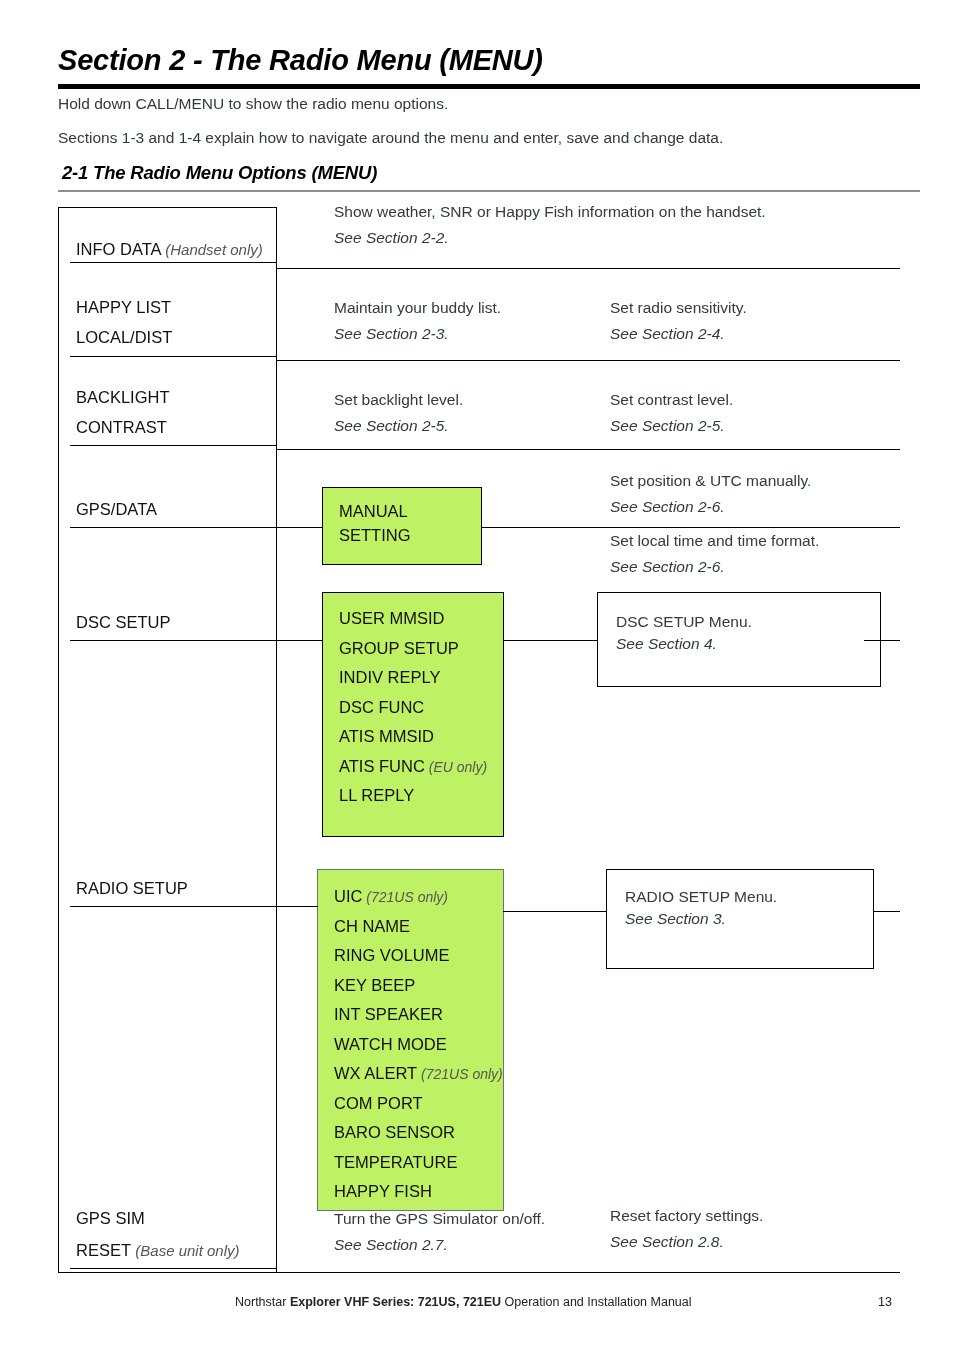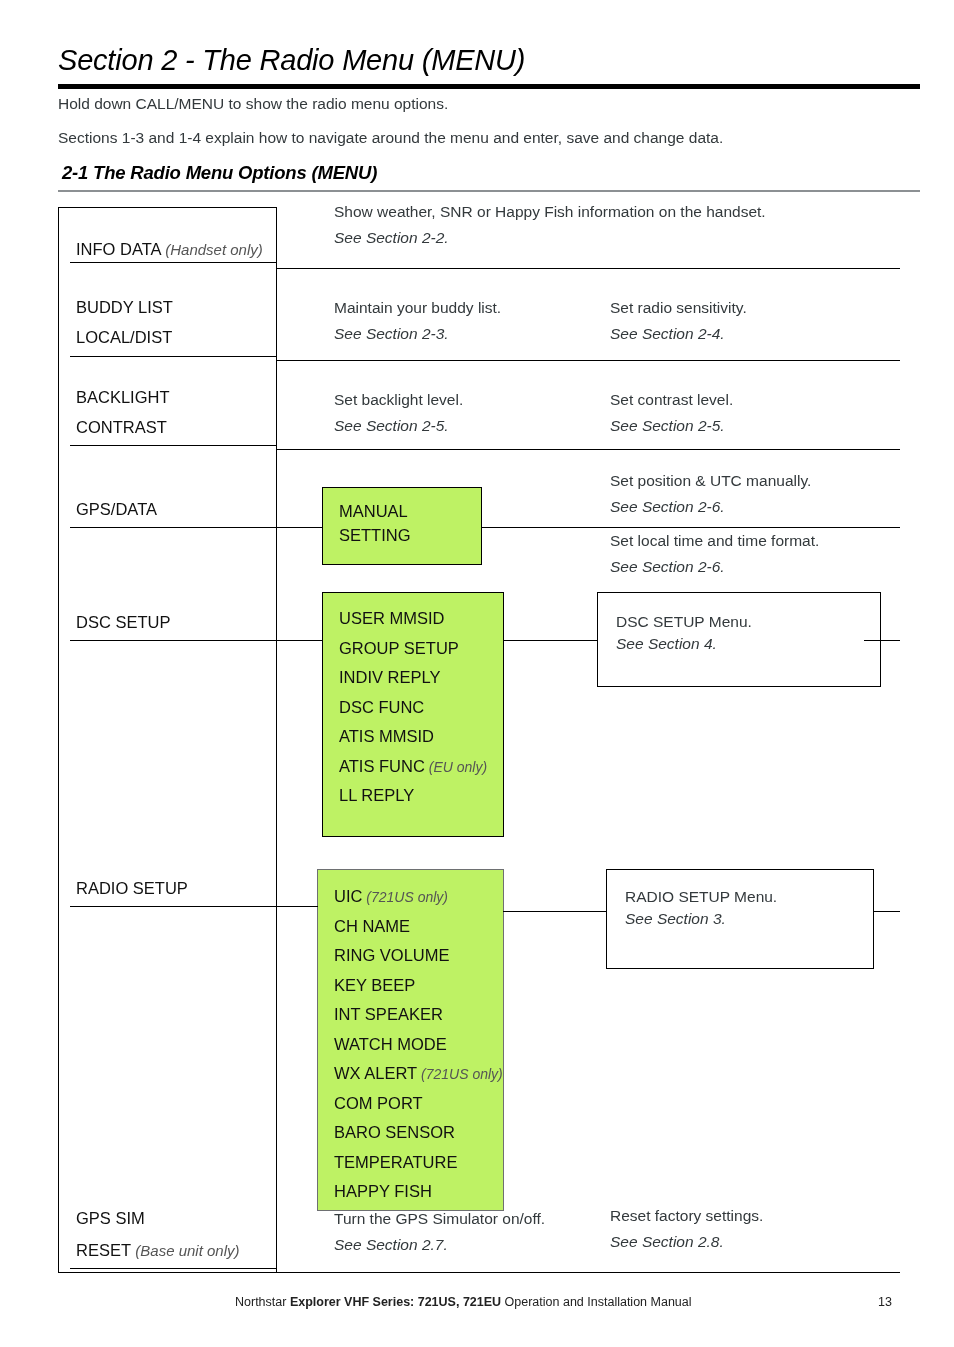--- a/index.html
+++ b/index.html
@@ -23,7 +23,7 @@
     top: 44px;
     width: 860px;
     font-size: 29px;
-    font-weight: normal;
+    font-weight: bold;
     font-style: italic;
     letter-spacing: -0.2px;
     color: #000;

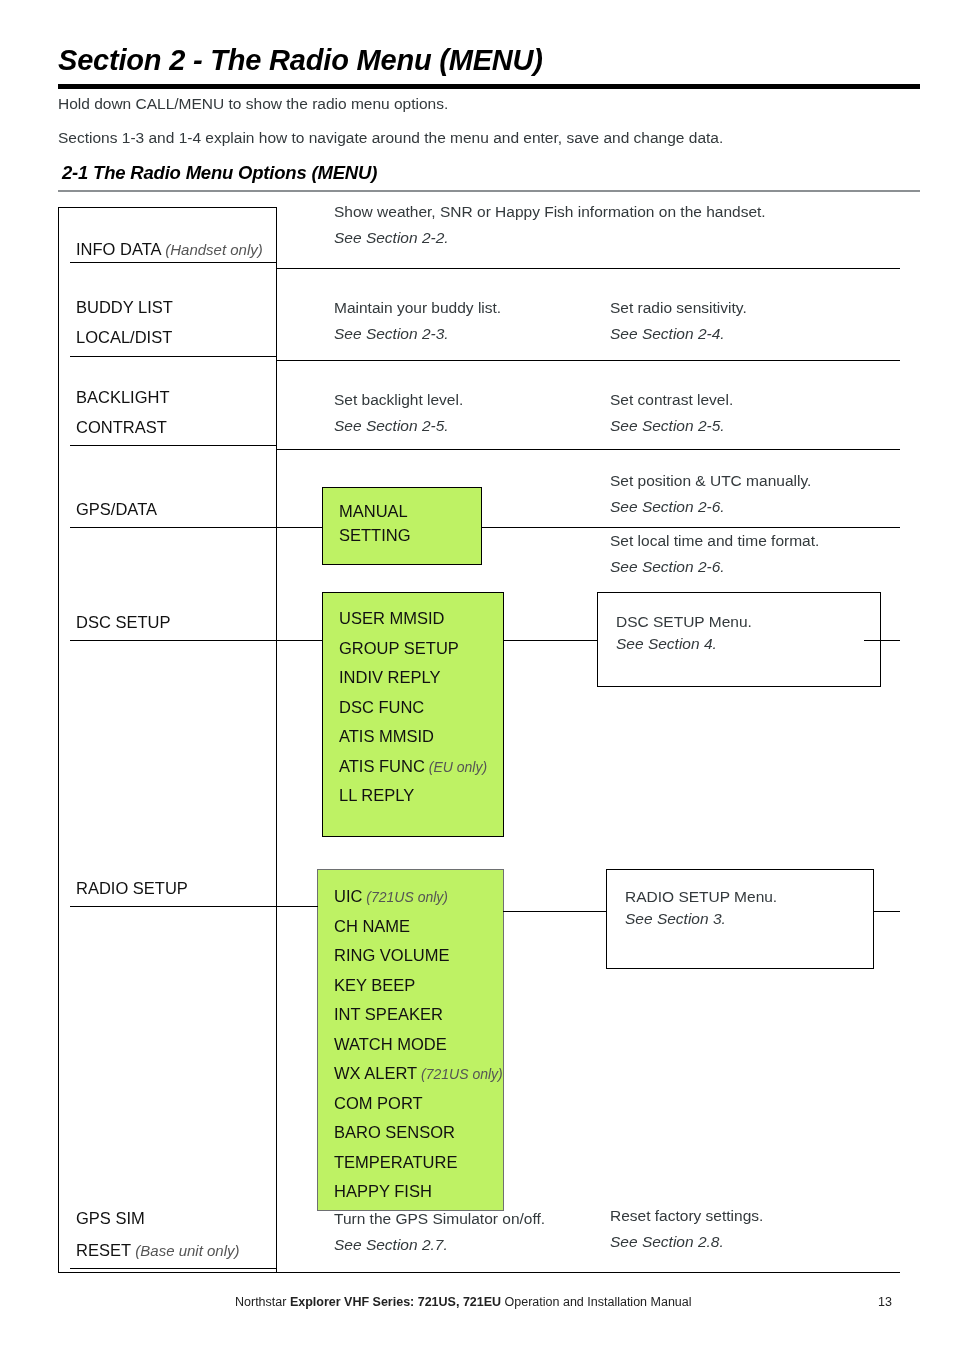--- a/index.html
+++ b/index.html
@@ -237,7 +237,7 @@
   </div>
   <div class="row-divider" style="top:268px; width:624px"></div>
 
-  <div class="left-label" style="top:298px">BUDDY LIST</div>
+  <div class="left-label" style="top:298px">HAPPY LIST</div>
   <div class="left-label" style="top:328px">LOCAL/DIST</div>
   <div class="label-rule" style="top:356px"></div>
   <div class="desc col-a" style="top:299px">

